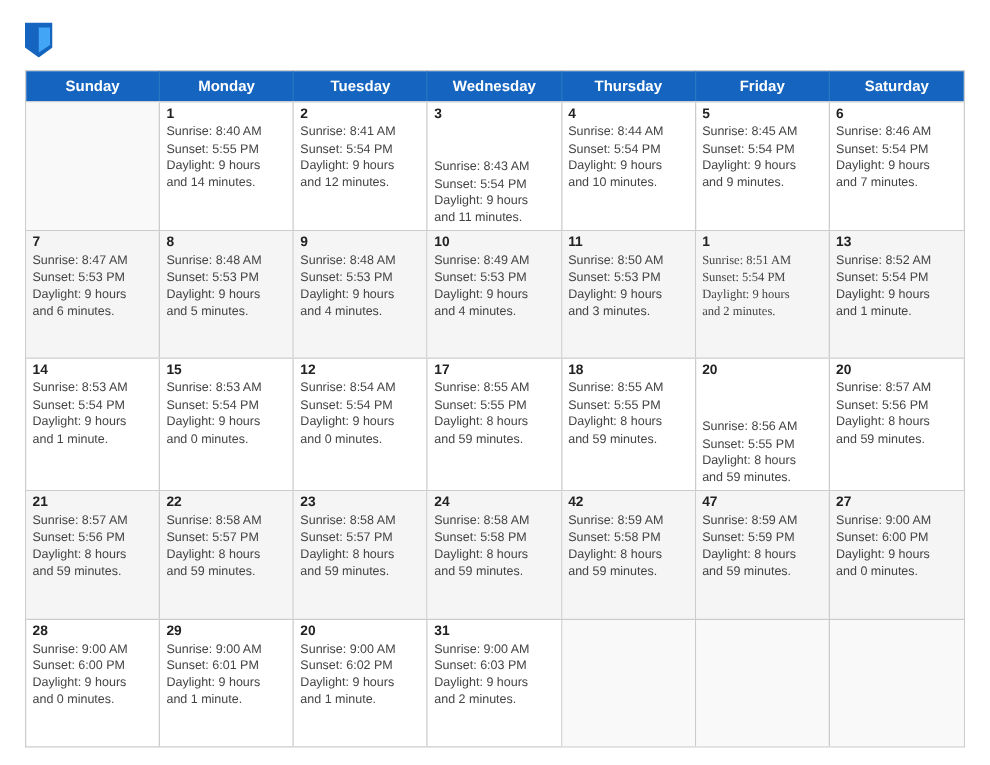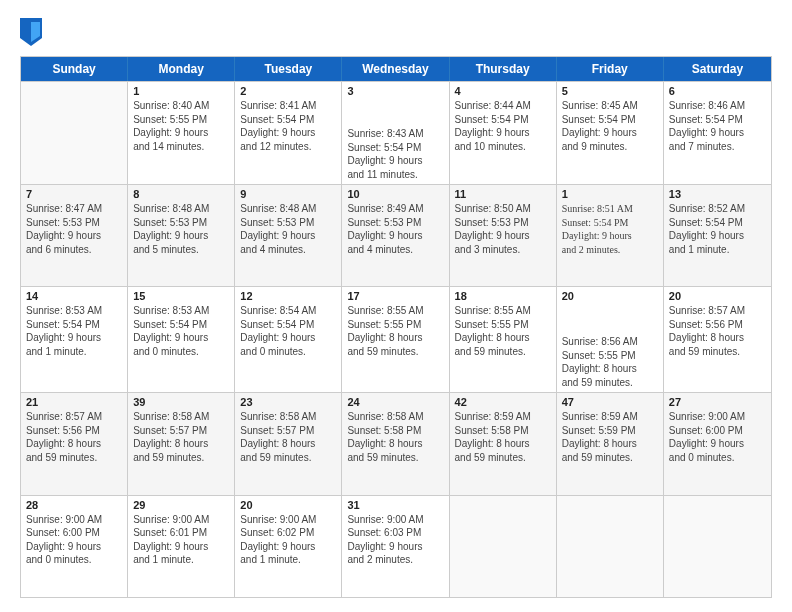--- a/index.html
+++ b/index.html
@@ -306,7 +306,7 @@
 and 59 minutes.</div>
           </div>
           <div class="cal-cell">
-            <div class="day-num">39</div>
+            <div class="day-num">22</div>
             <div class="day-info" style="white-space: pre-line;">Sunrise: 8:58 AM
 Sunset: 5:57 PM
 Daylight: 8 hours

